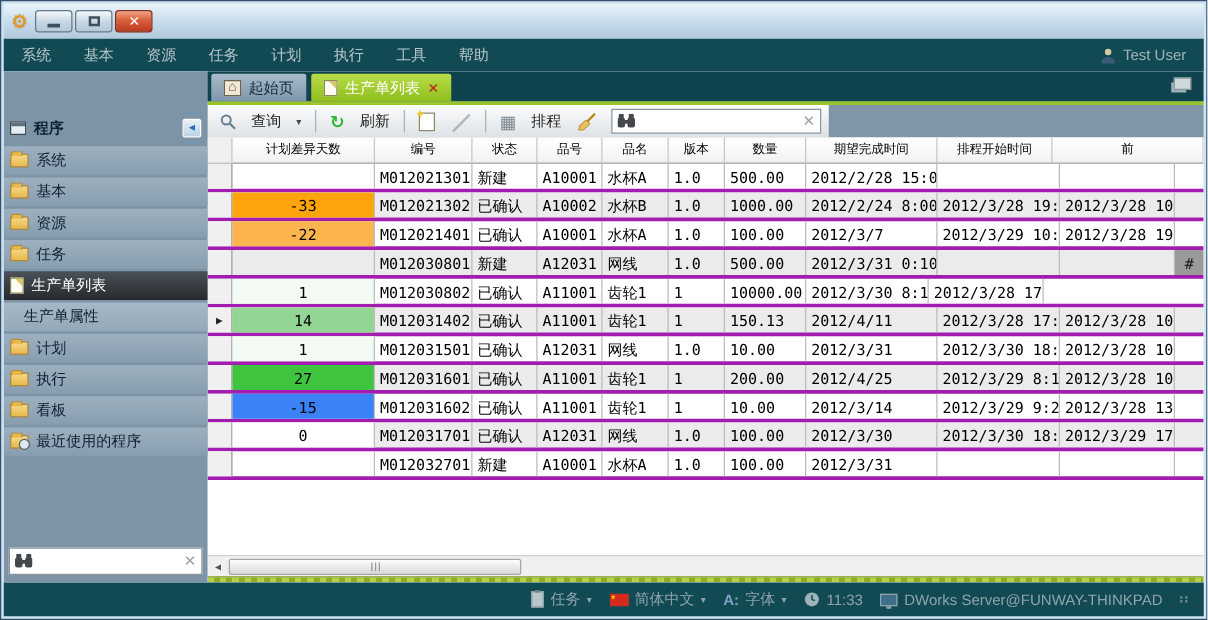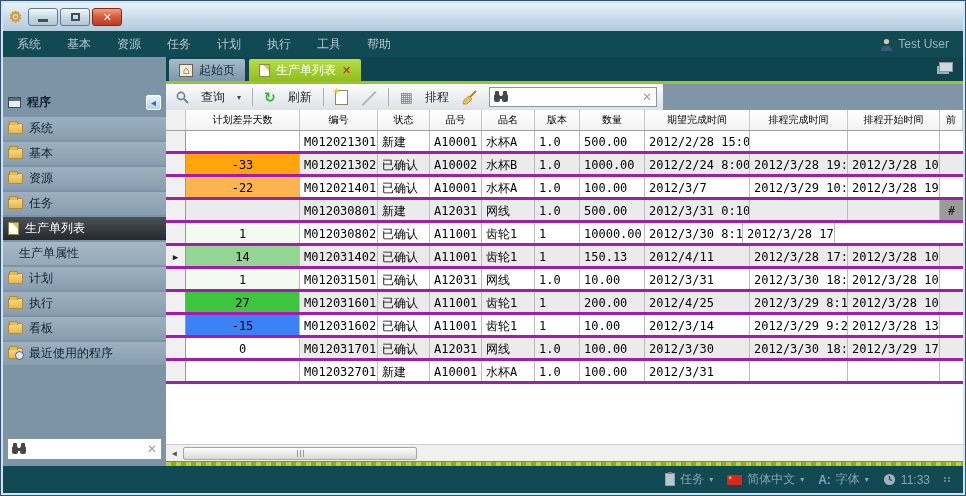--- a/index.html
+++ b/index.html
@@ -285,7 +285,6 @@
           <div class="cell c-ver">版本</div>
           <div class="cell c-qty">数量</div>
           <div class="cell c-exp">期望完成时间</div>
-          <div class="cell c-send">排程完成时间</div>
           <div class="cell c-sstart">排程开始时间</div>
           <div class="cell c-extra">前</div>
         </div>

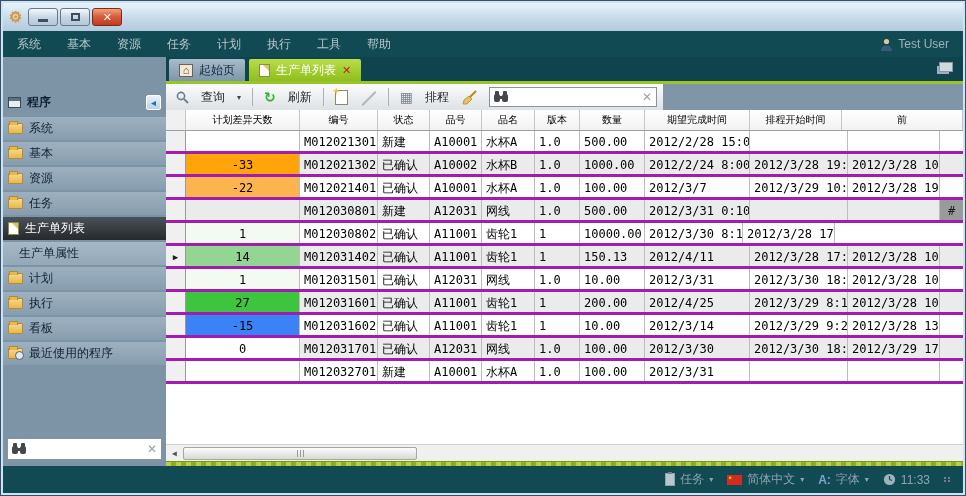--- a/index.html
+++ b/index.html
@@ -481,6 +481,10 @@
         </svg>
       <span>11:33</span>
     </span>
+    <span class="sb-item">
+      <span class="monitor"></span>
+      <span>DWorks Server@FUNWAY-THINKPAD</span>
+    </span>
     <span class="grip">
         <i></i>
         <i></i>

